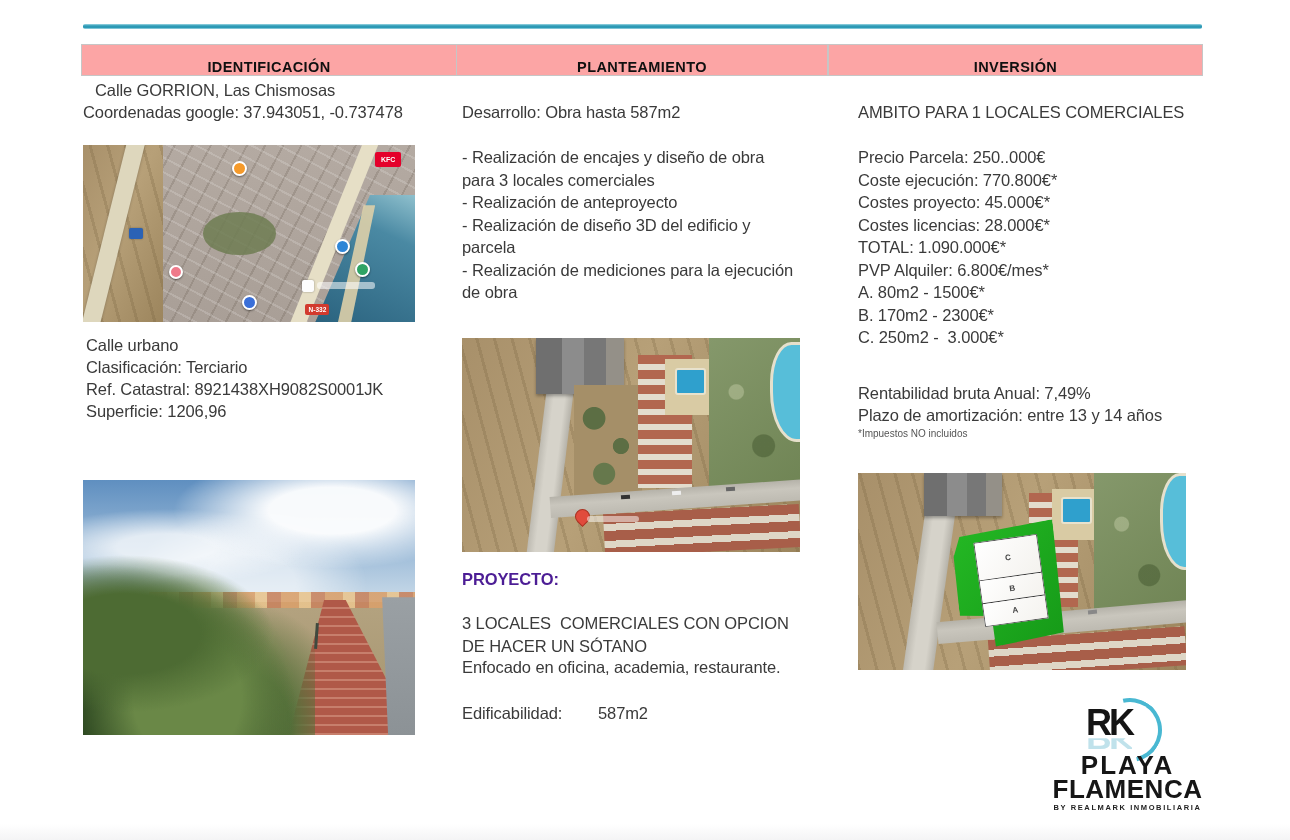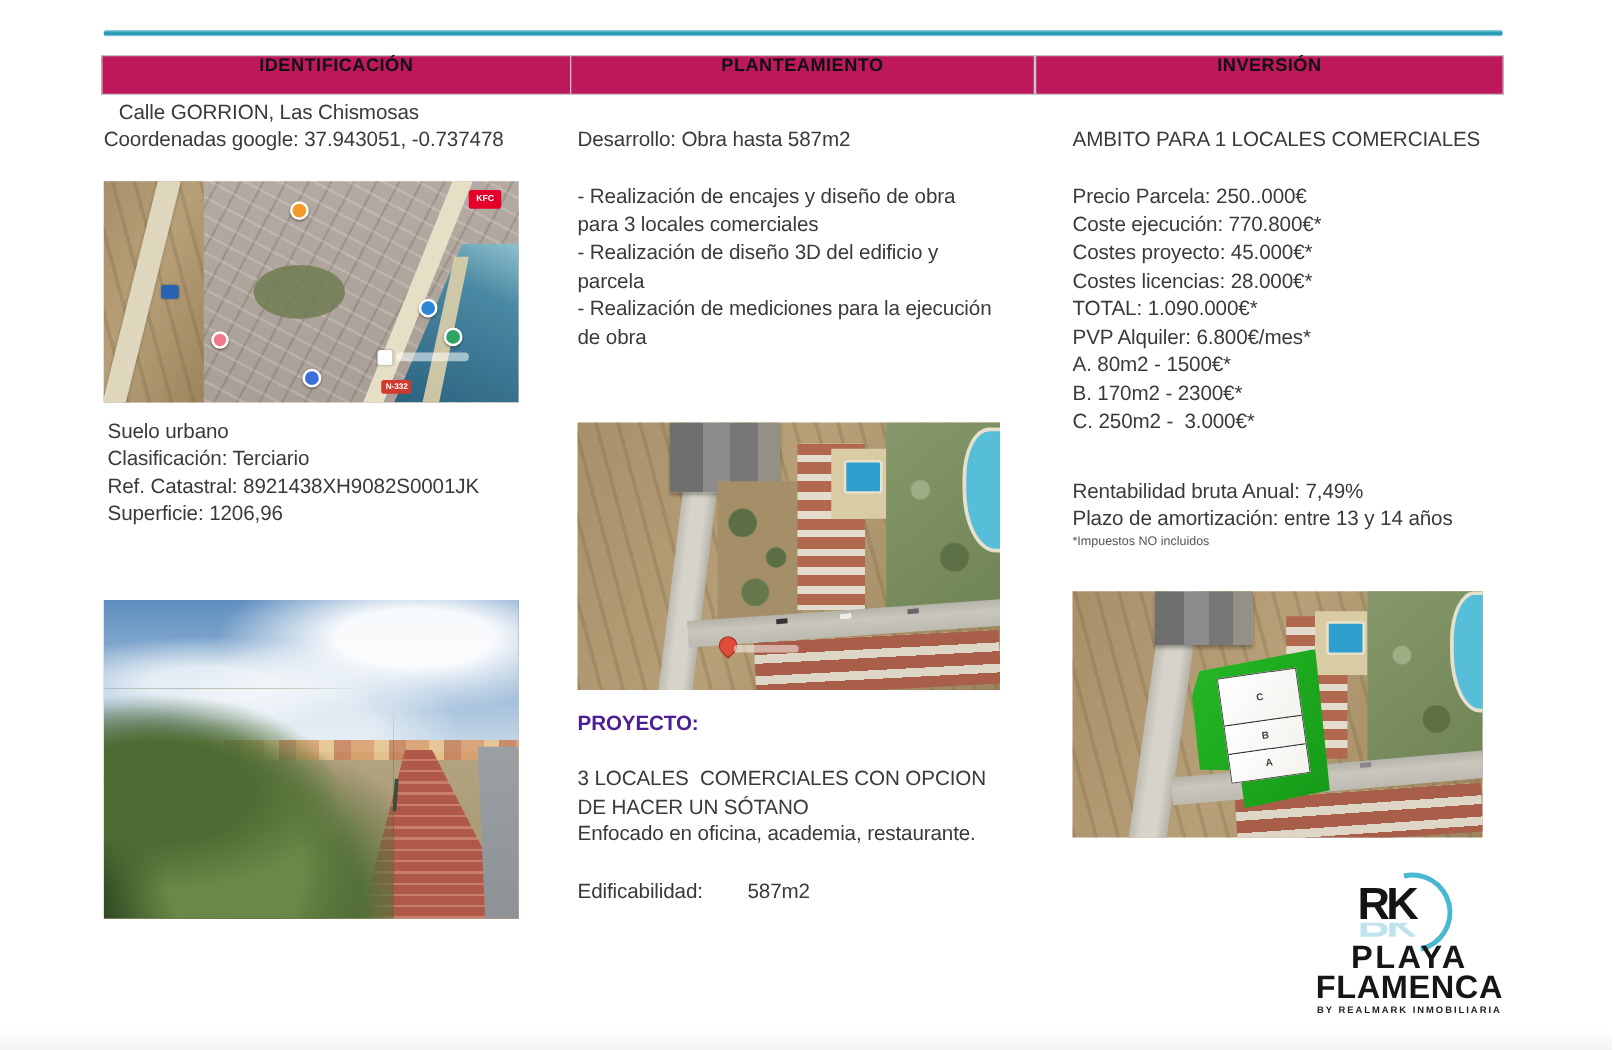--- a/index.html
+++ b/index.html
@@ -8,7 +8,7 @@
   .abs{position:absolute;}
   .body-txt{font-size:16.5px;line-height:22.5px;color:#3a3a3a;letter-spacing:-0.1px;white-space:pre-wrap;}
   .small-note{font-size:10px;color:#555;letter-spacing:0;}
-  .hdr{border:1px solid #c6c6c6;background:#be185d;display:flex;align-items:flex-start;justify-content:center;
+  .hdr{border:1px solid #c6c6c6;background:#fca5a5;display:flex;align-items:flex-end;justify-content:center;
        font-weight:700;font-size:14.5px;color:#101010;letter-spacing:.4px;}
   .accent-line{background:linear-gradient(to bottom,#9ed8e4,#2d9ab6 38%,#2d9ab6 72%,#abdce8);}
   .ph{position:absolute;overflow:hidden;}

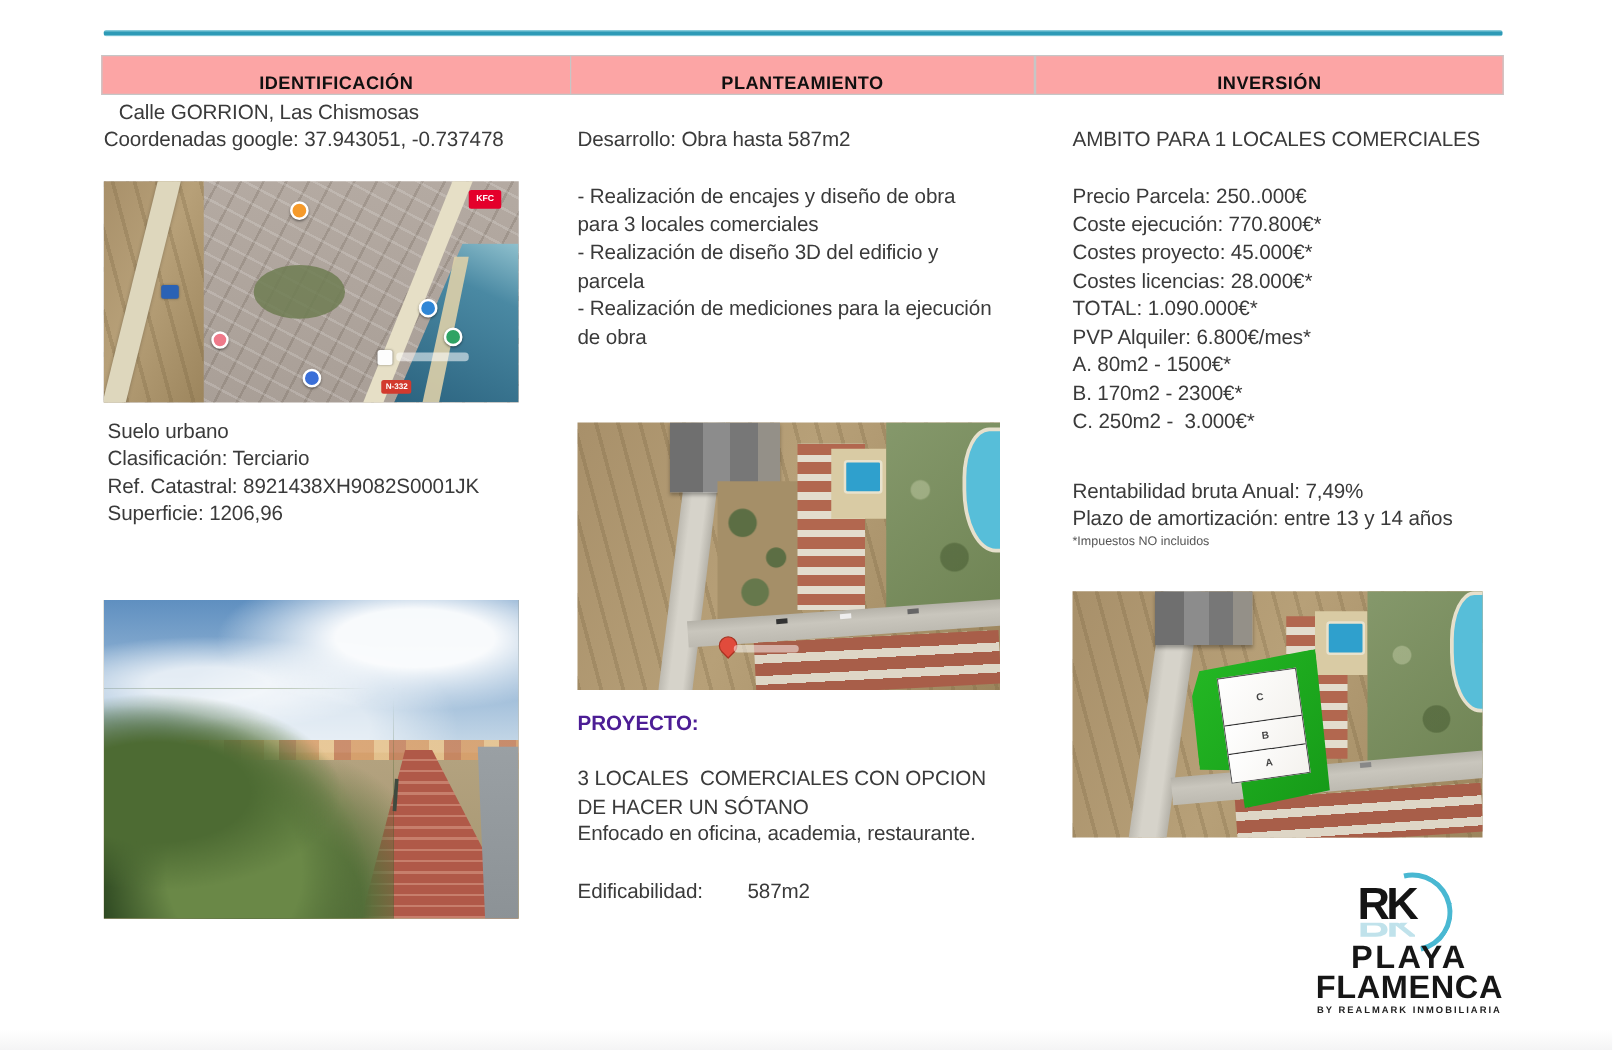--- a/index.html
+++ b/index.html
@@ -106,6 +106,7 @@
   <div class="abs" style="left:462px;top:146px;width:356px;">
     <div class="body-txt">- Realización de encajes y diseño de obra
 para 3 locales comerciales</div>
+    <div class="body-txt">- Realización de anteproyecto</div>
     <div class="body-txt">- Realización de diseño 3D del edificio y
 parcela</div>
     <div class="body-txt">- Realización de mediciones para la ejecución

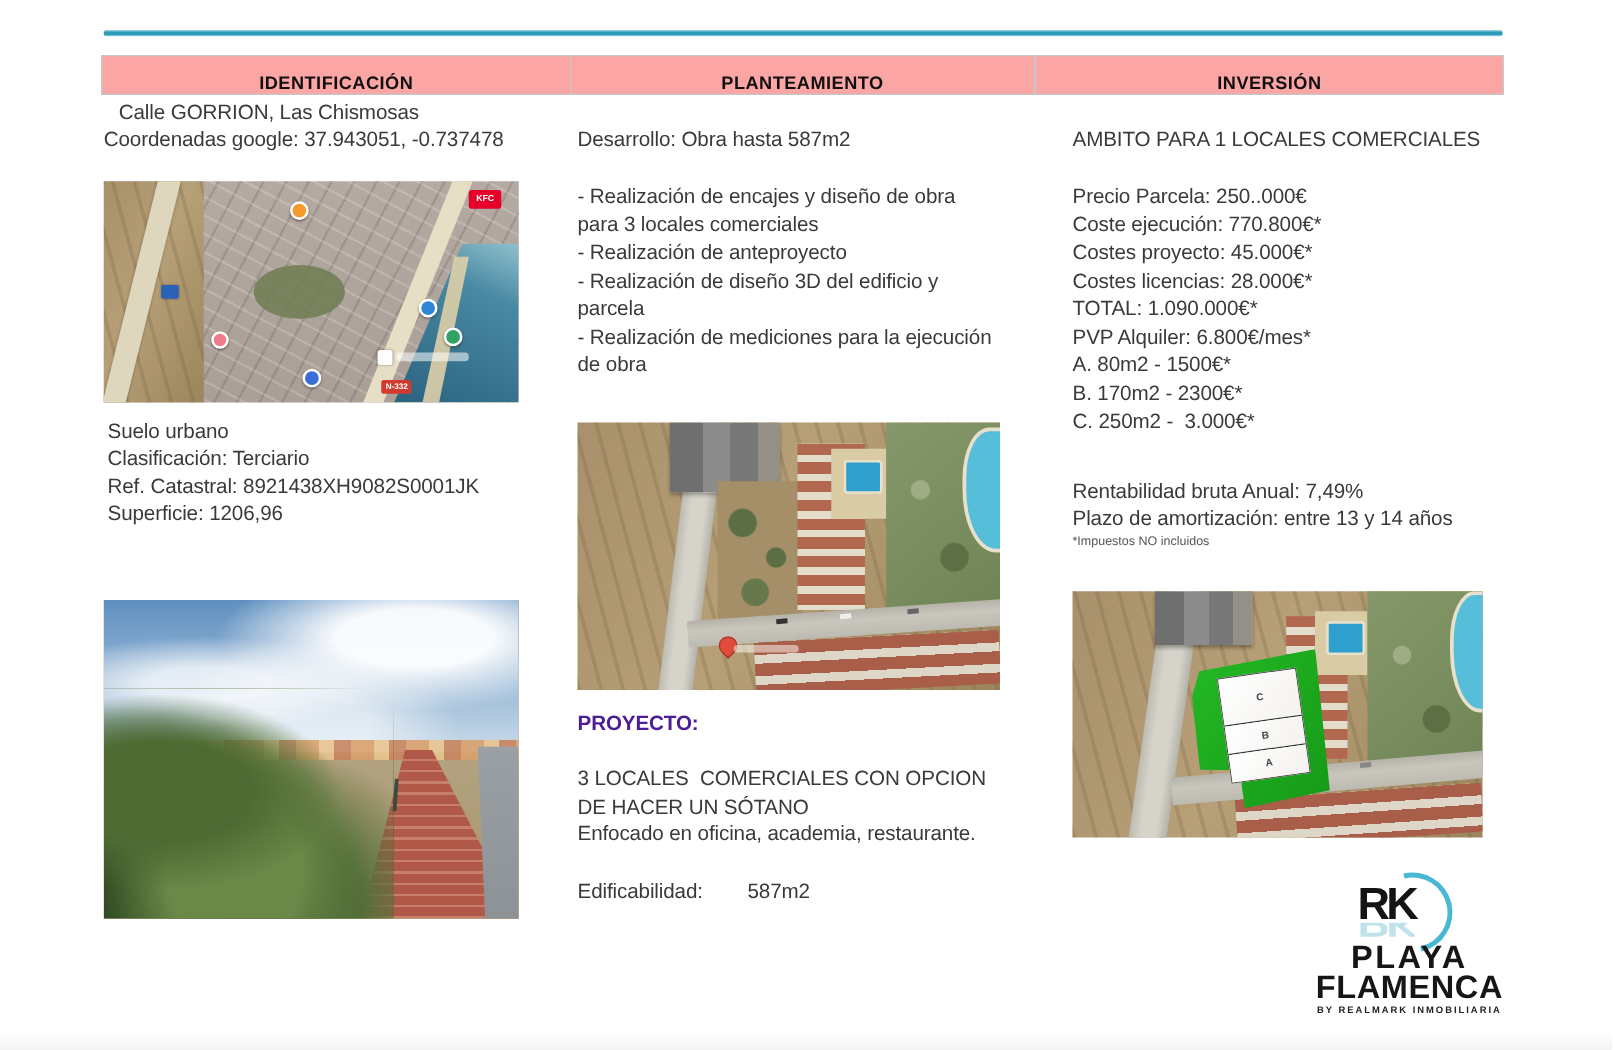--- a/index.html
+++ b/index.html
@@ -75,7 +75,7 @@
     <div class="abs" style="left:14%;top:47%;width:14px;height:11px;background:#2a62b5;border-radius:2px;box-shadow:0 0 2px rgba(0,0,0,.35);"></div>
   </div>
 
-  <div class="abs body-txt" style="left:86px;top:334px;width:370px;">Suelo urbano</div>
+  <div class="abs body-txt" style="left:86px;top:334px;width:370px;">Calle urbano</div>
   <div class="abs body-txt" style="left:86px;top:356px;width:370px;">Clasificación: Terciario</div>
   <div class="abs body-txt" style="left:86px;top:378px;width:370px;">Ref. Catastral: 8921438XH9082S0001JK</div>
   <div class="abs body-txt" style="left:86px;top:400px;width:370px;">Superficie: 1206,96</div>

